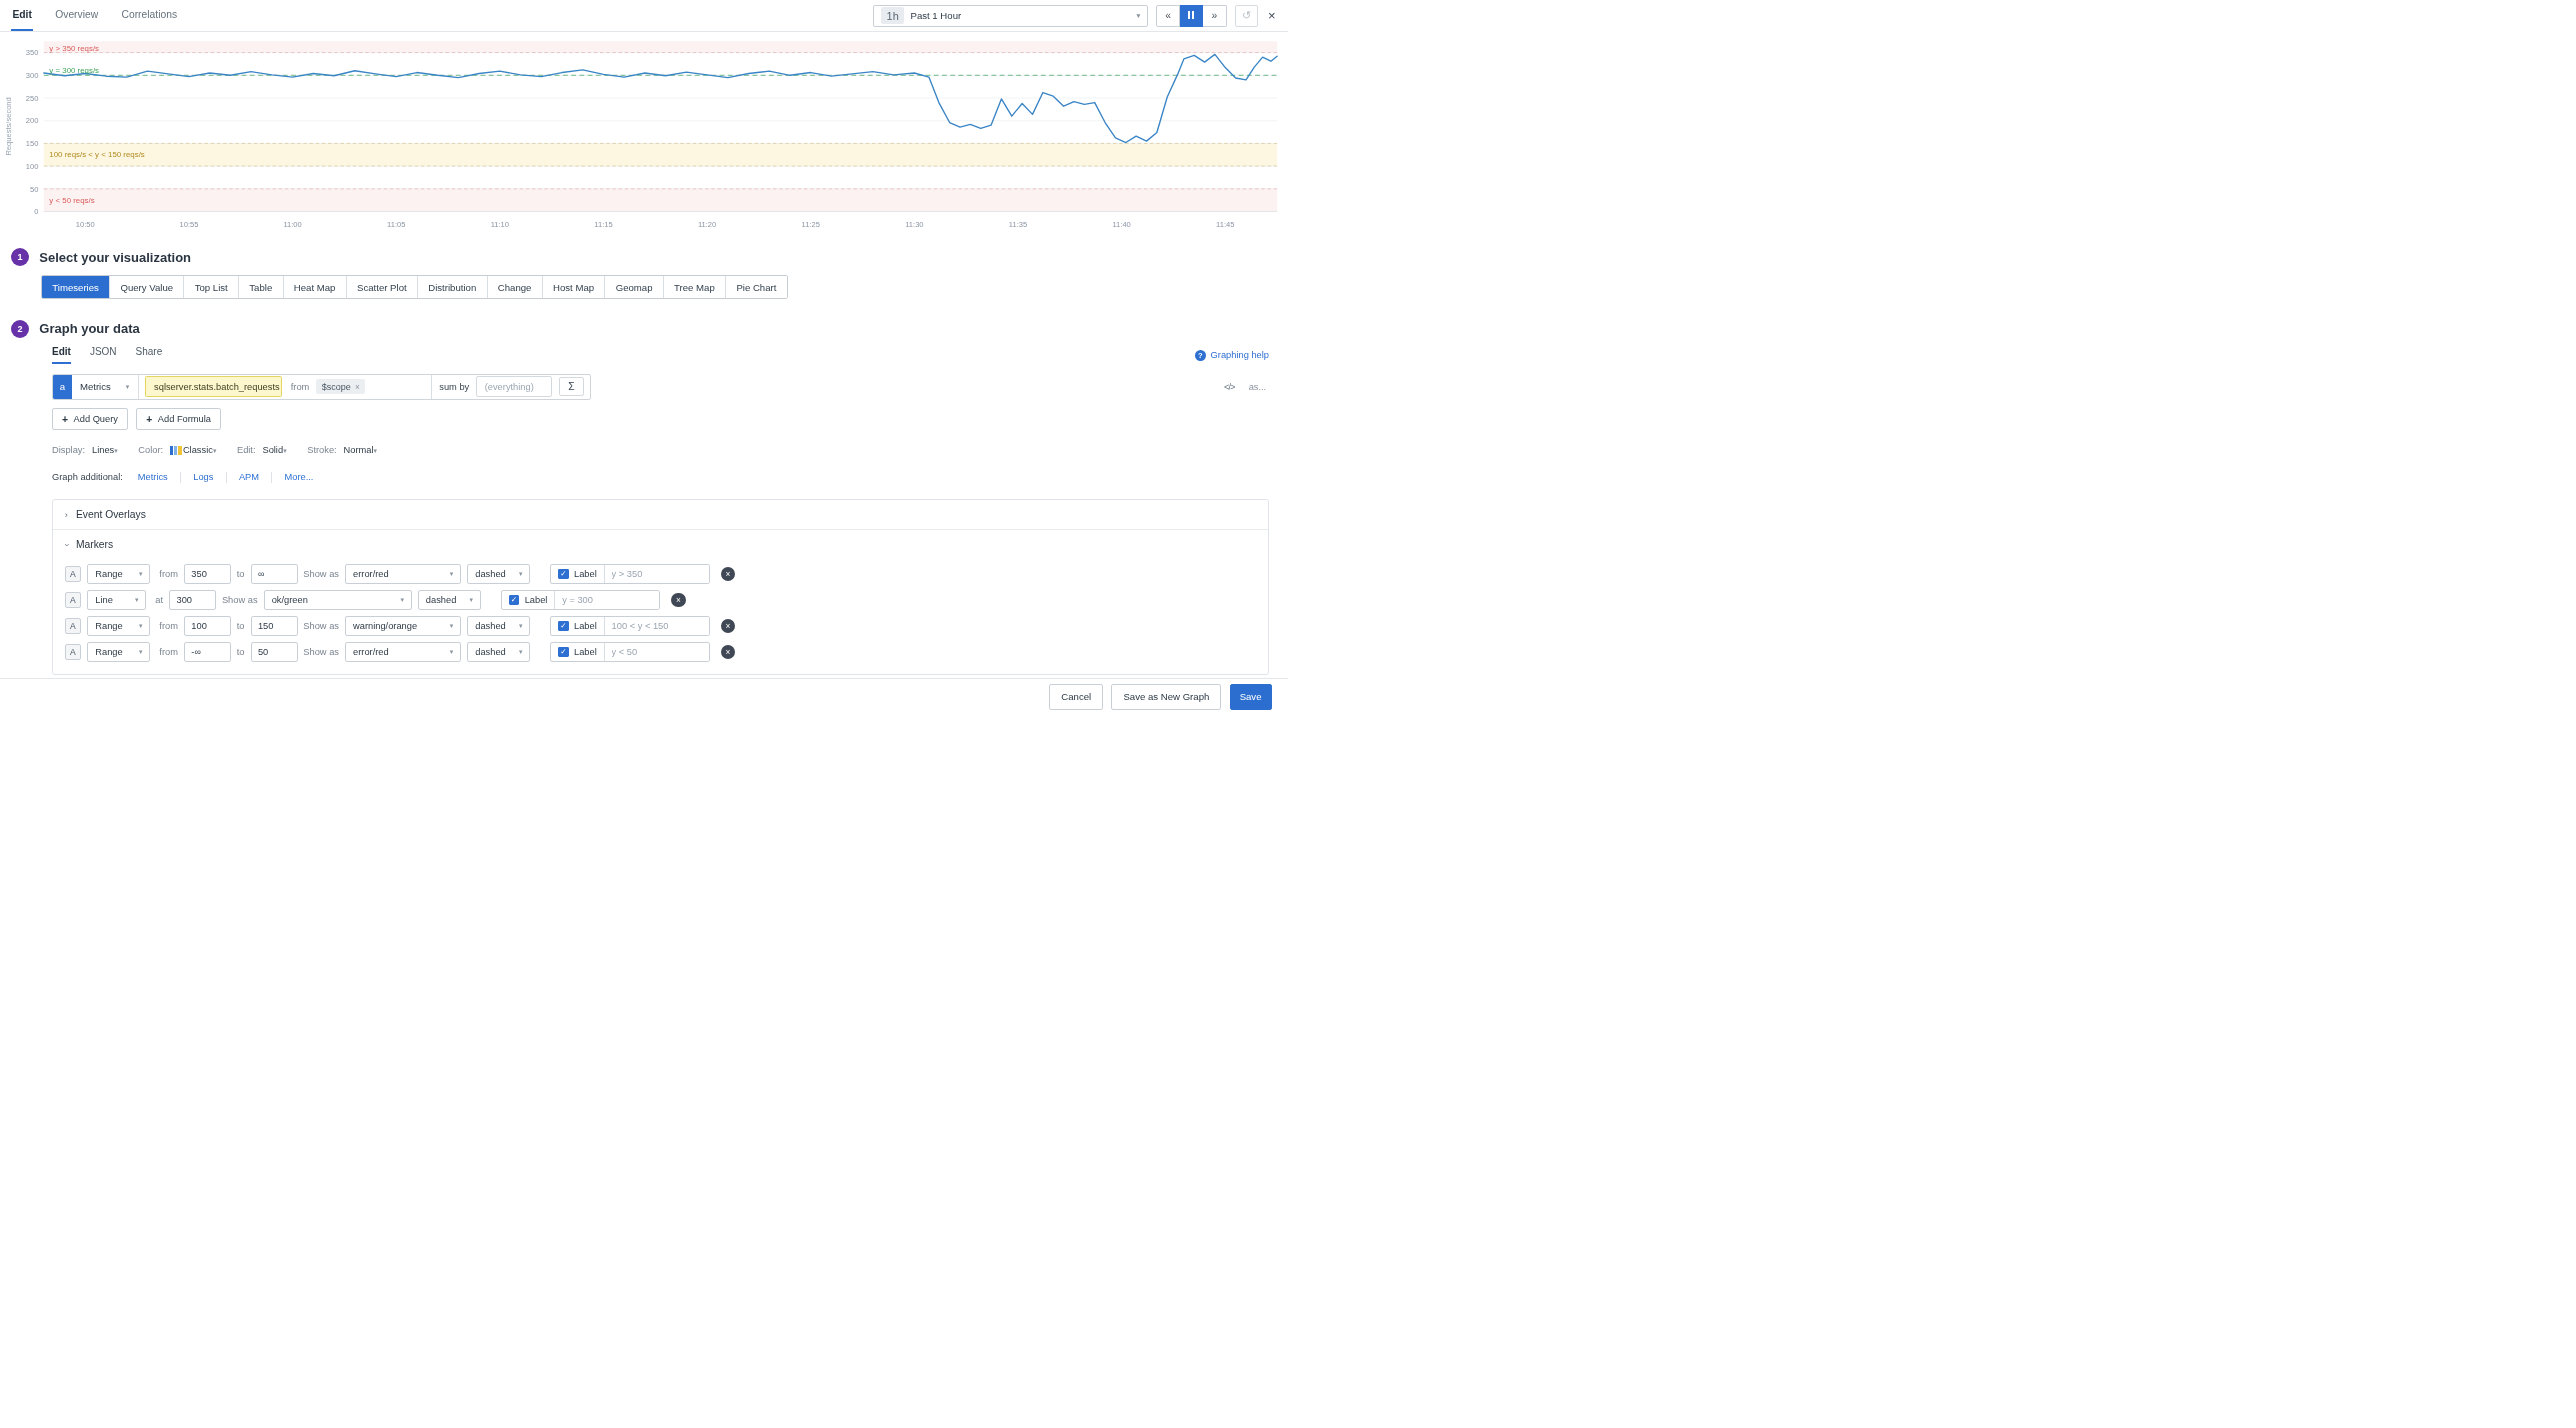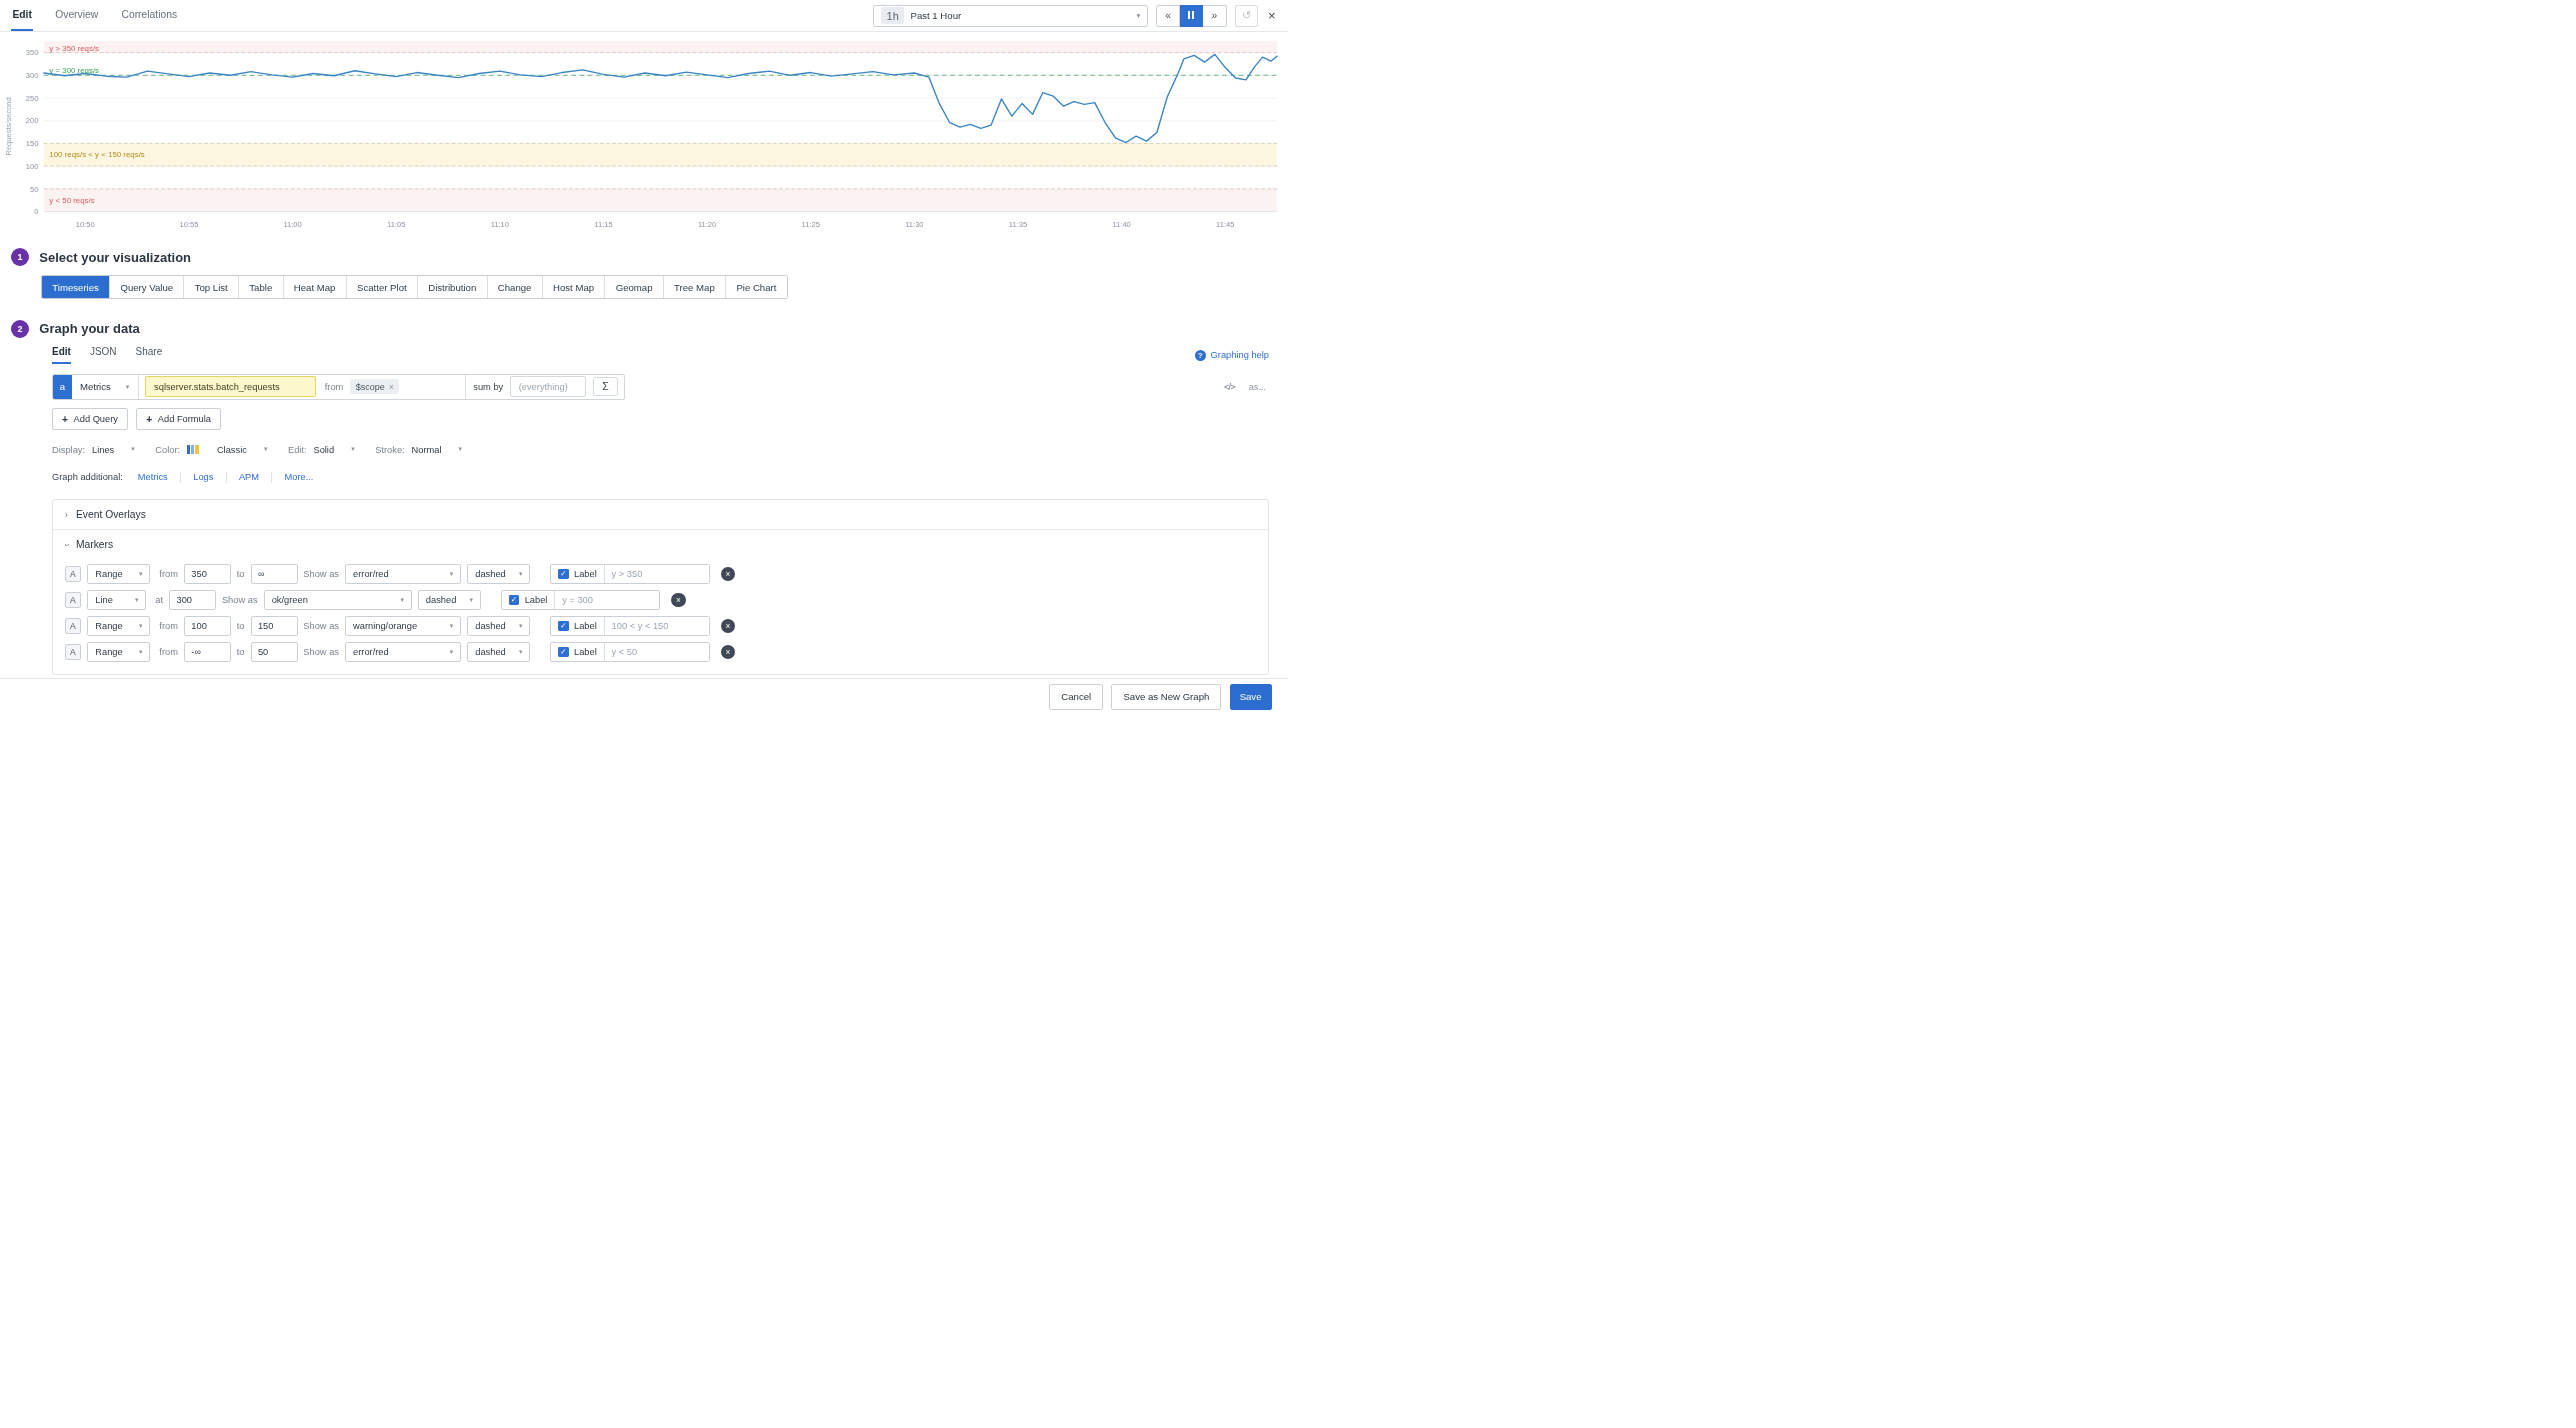--- a/index.html
+++ b/index.html
@@ -58,7 +58,7 @@
   .q-letter { width:18.6px; background:#2e6fd2; color:#fff; font-size:9.6px; display:flex; align-items:center; justify-content:center; border-radius:1.4px 0 0 1.4px; }
   .q-source { display:flex; align-items:center; gap:15px; padding:0 8.3px; font-size:9.6px; color:#2f3b47; border-right:0.7px solid #d9dee3; cursor:pointer; }
   .caret { color:#8a95a1; font-size:6.9px; }
-  .q-metric { align-self:center; margin:0 6.9px; background:#fcf7cd; border:0.7px solid #e3d55e; border-radius:1.4px; padding:4.1px 7.6px; font-size:9.3px; color:#3f3f23; width:171px; cursor:text; }
+  .q-metric { align-self:center; margin:0 6.9px; background:#fcf7cd; border:0.7px solid #e3d55e; border-radius:1.4px; padding:4.1px 7.6px; font-size:9.3px; color:#3f3f23; width:137px; cursor:text; }
   .q-fromwrap { display:flex; align-items:center; gap:6.9px; padding:0 8.3px 0 1.4px; border-right:0.7px solid #d9dee3; width:143px; }
   .q-from { color:#7a8490; font-size:9.3px; }
   .q-chip { background:#eceff2; border-radius:2.1px; padding:2.8px 5.5px; font-size:9px; color:#4a5663; display:flex; align-items:center; gap:4.1px; }

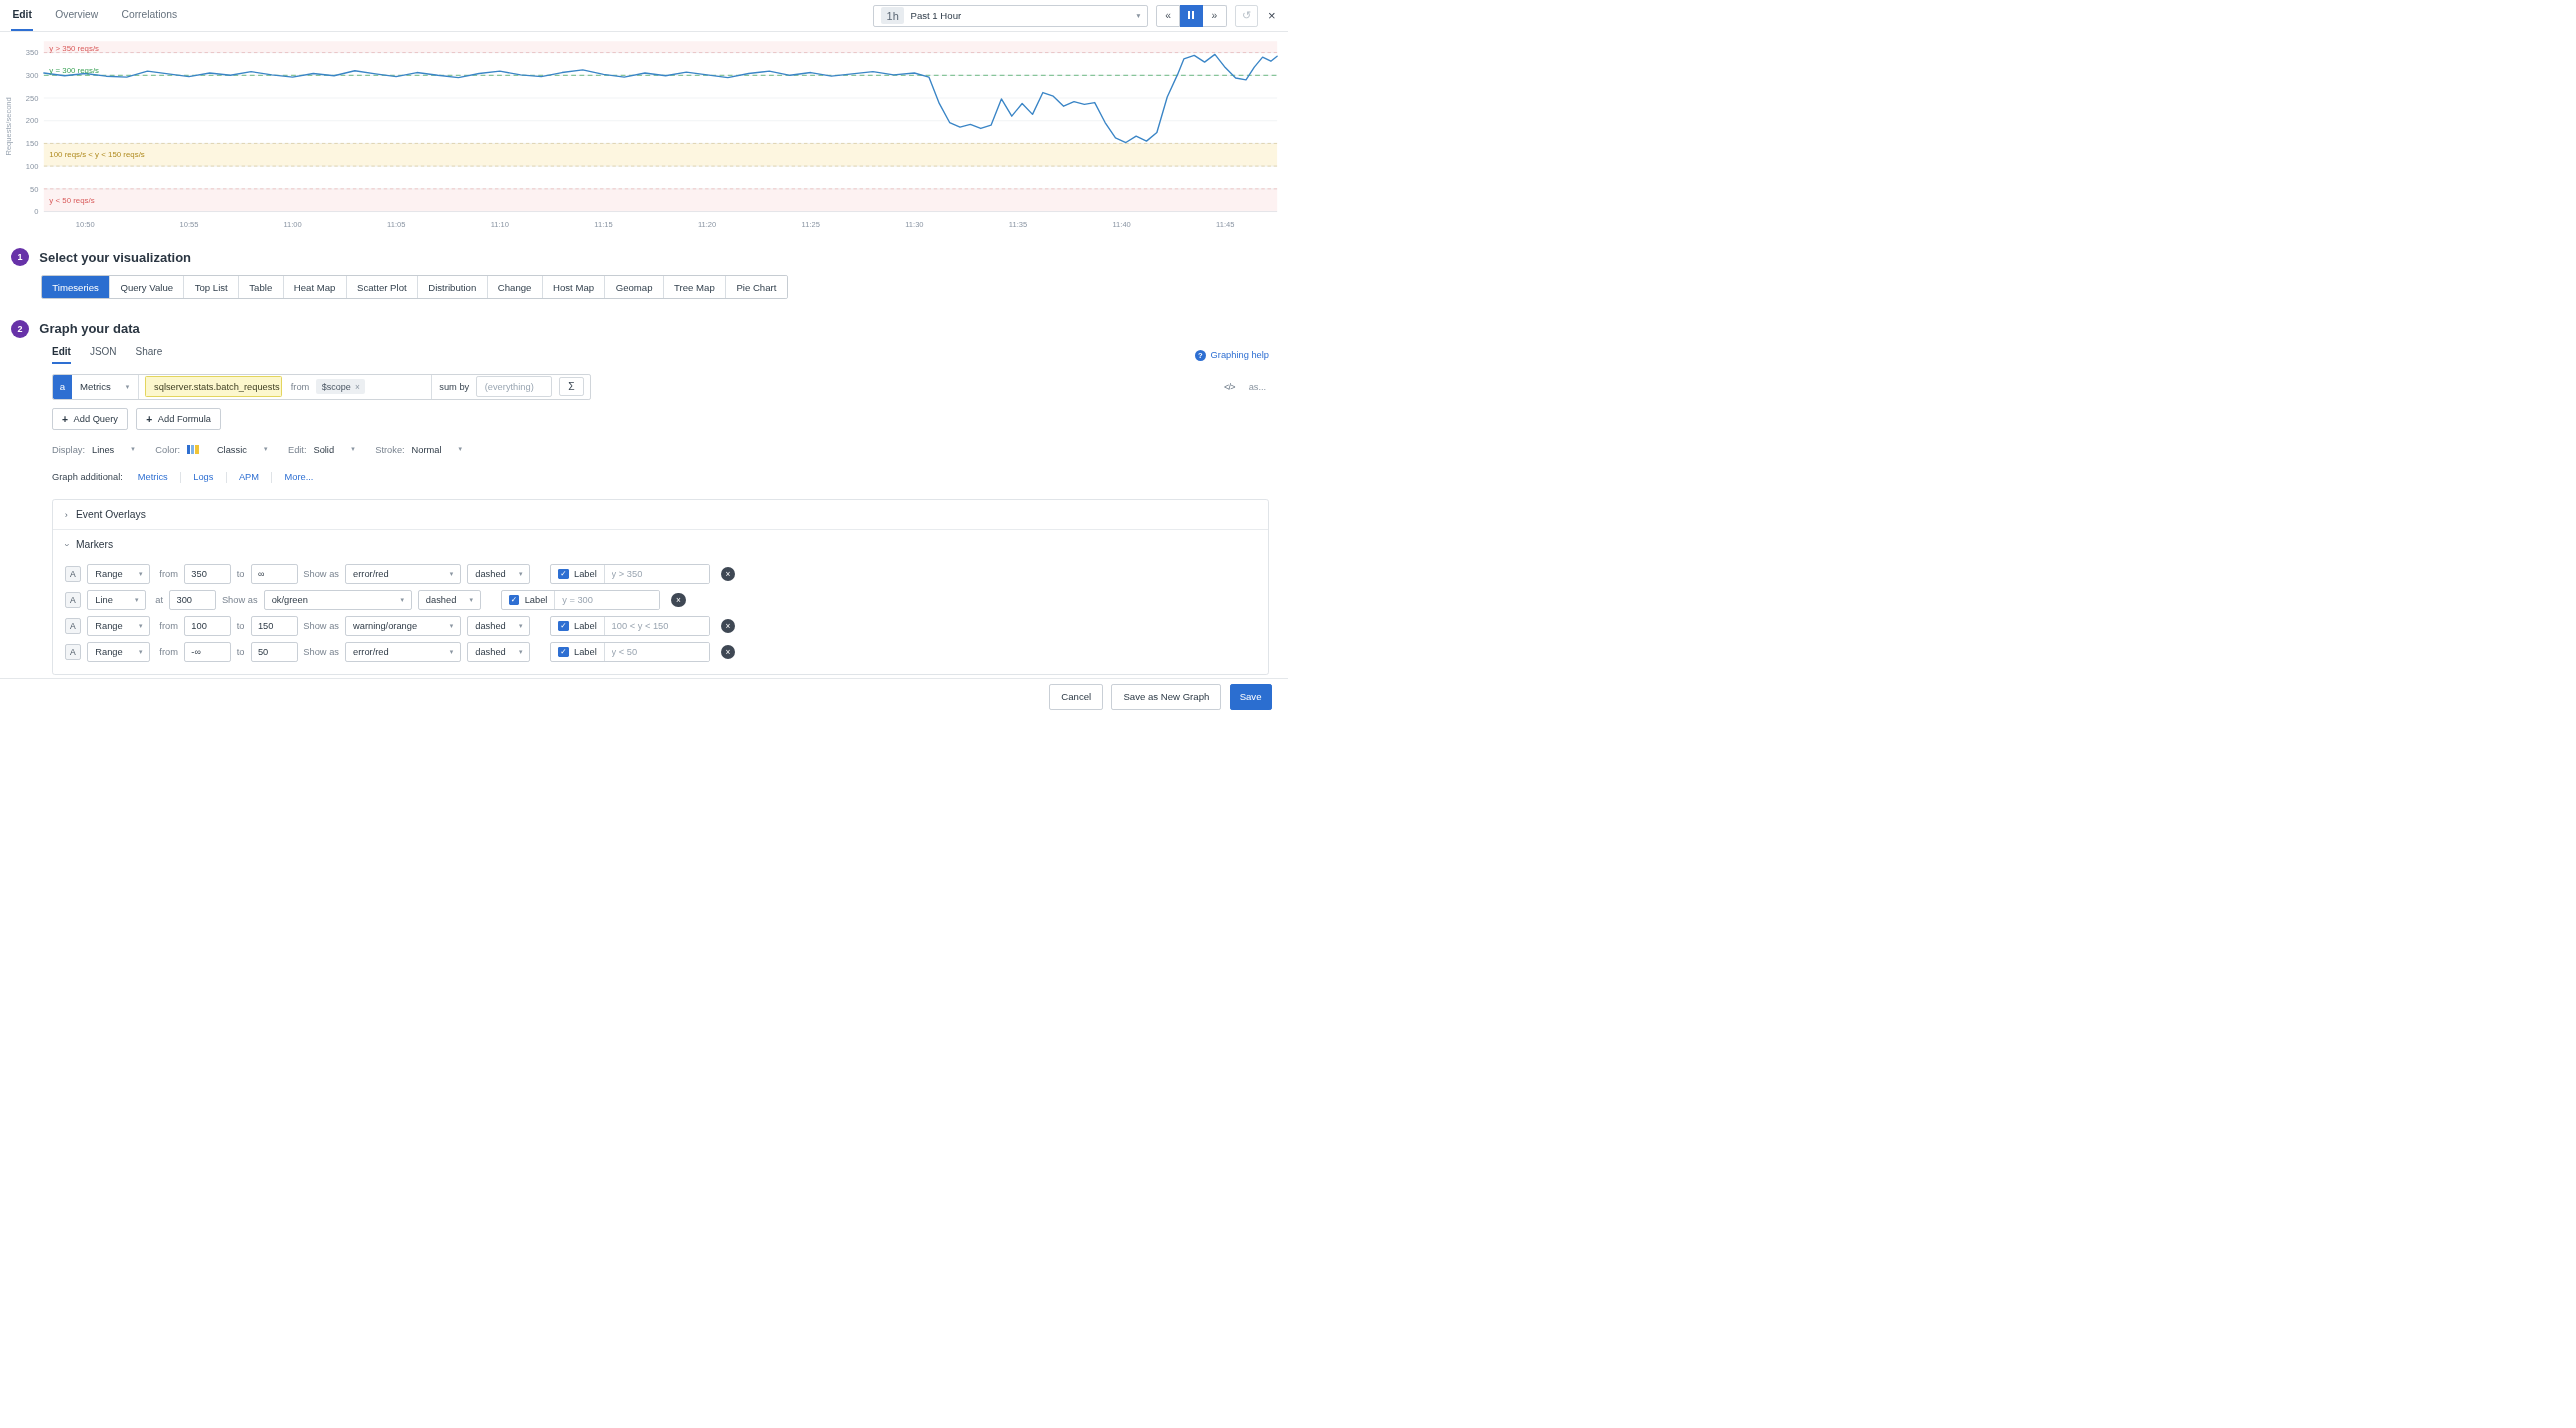--- a/index.html
+++ b/index.html
@@ -76,7 +76,7 @@
 
   .display-row { margin-top:15px; display:flex; align-items:center; font-size:9.3px; }
   .disp-label { color:#7a8490; margin-right:6.9px; }
-  .disp-ctrl { display:flex; align-items:flex-start; gap:17px; color:#2f3b47; margin-right:20.6px; cursor:pointer; }
+  .disp-ctrl { display:flex; align-items:flex-end; gap:0; color:#2f3b47; margin-right:20.6px; cursor:pointer; }
   .swatch { display:inline-flex; gap:0.7px; margin-right:1.4px; }
   .swatch i { width:3.4px; height:9px; display:inline-block; }
 

